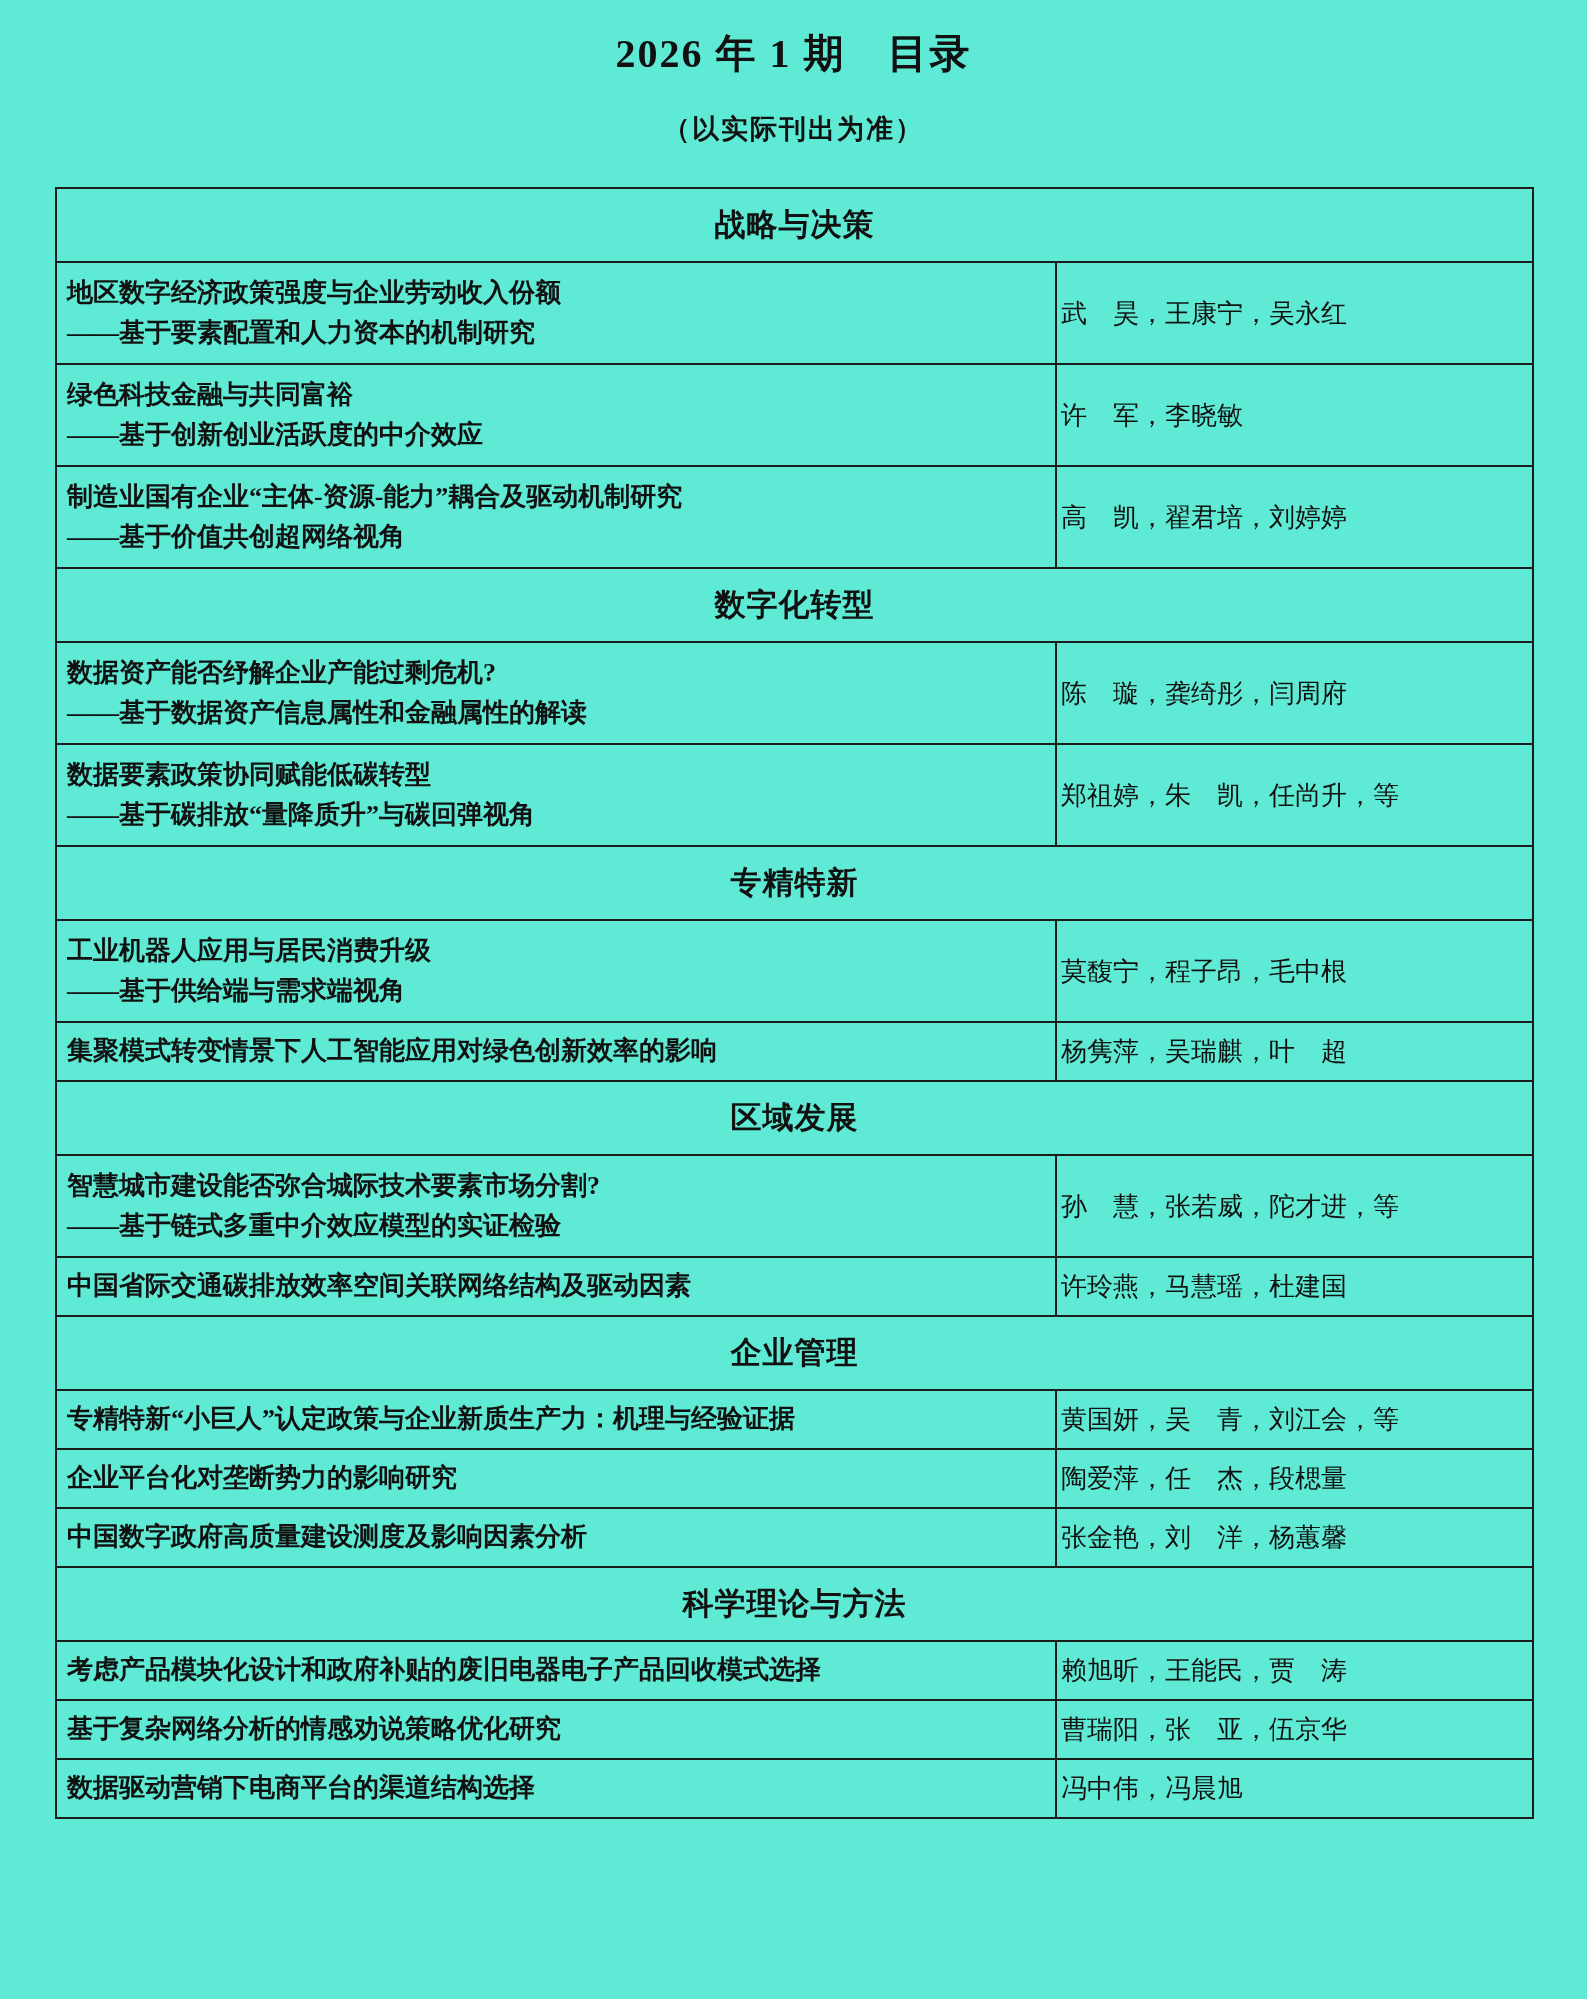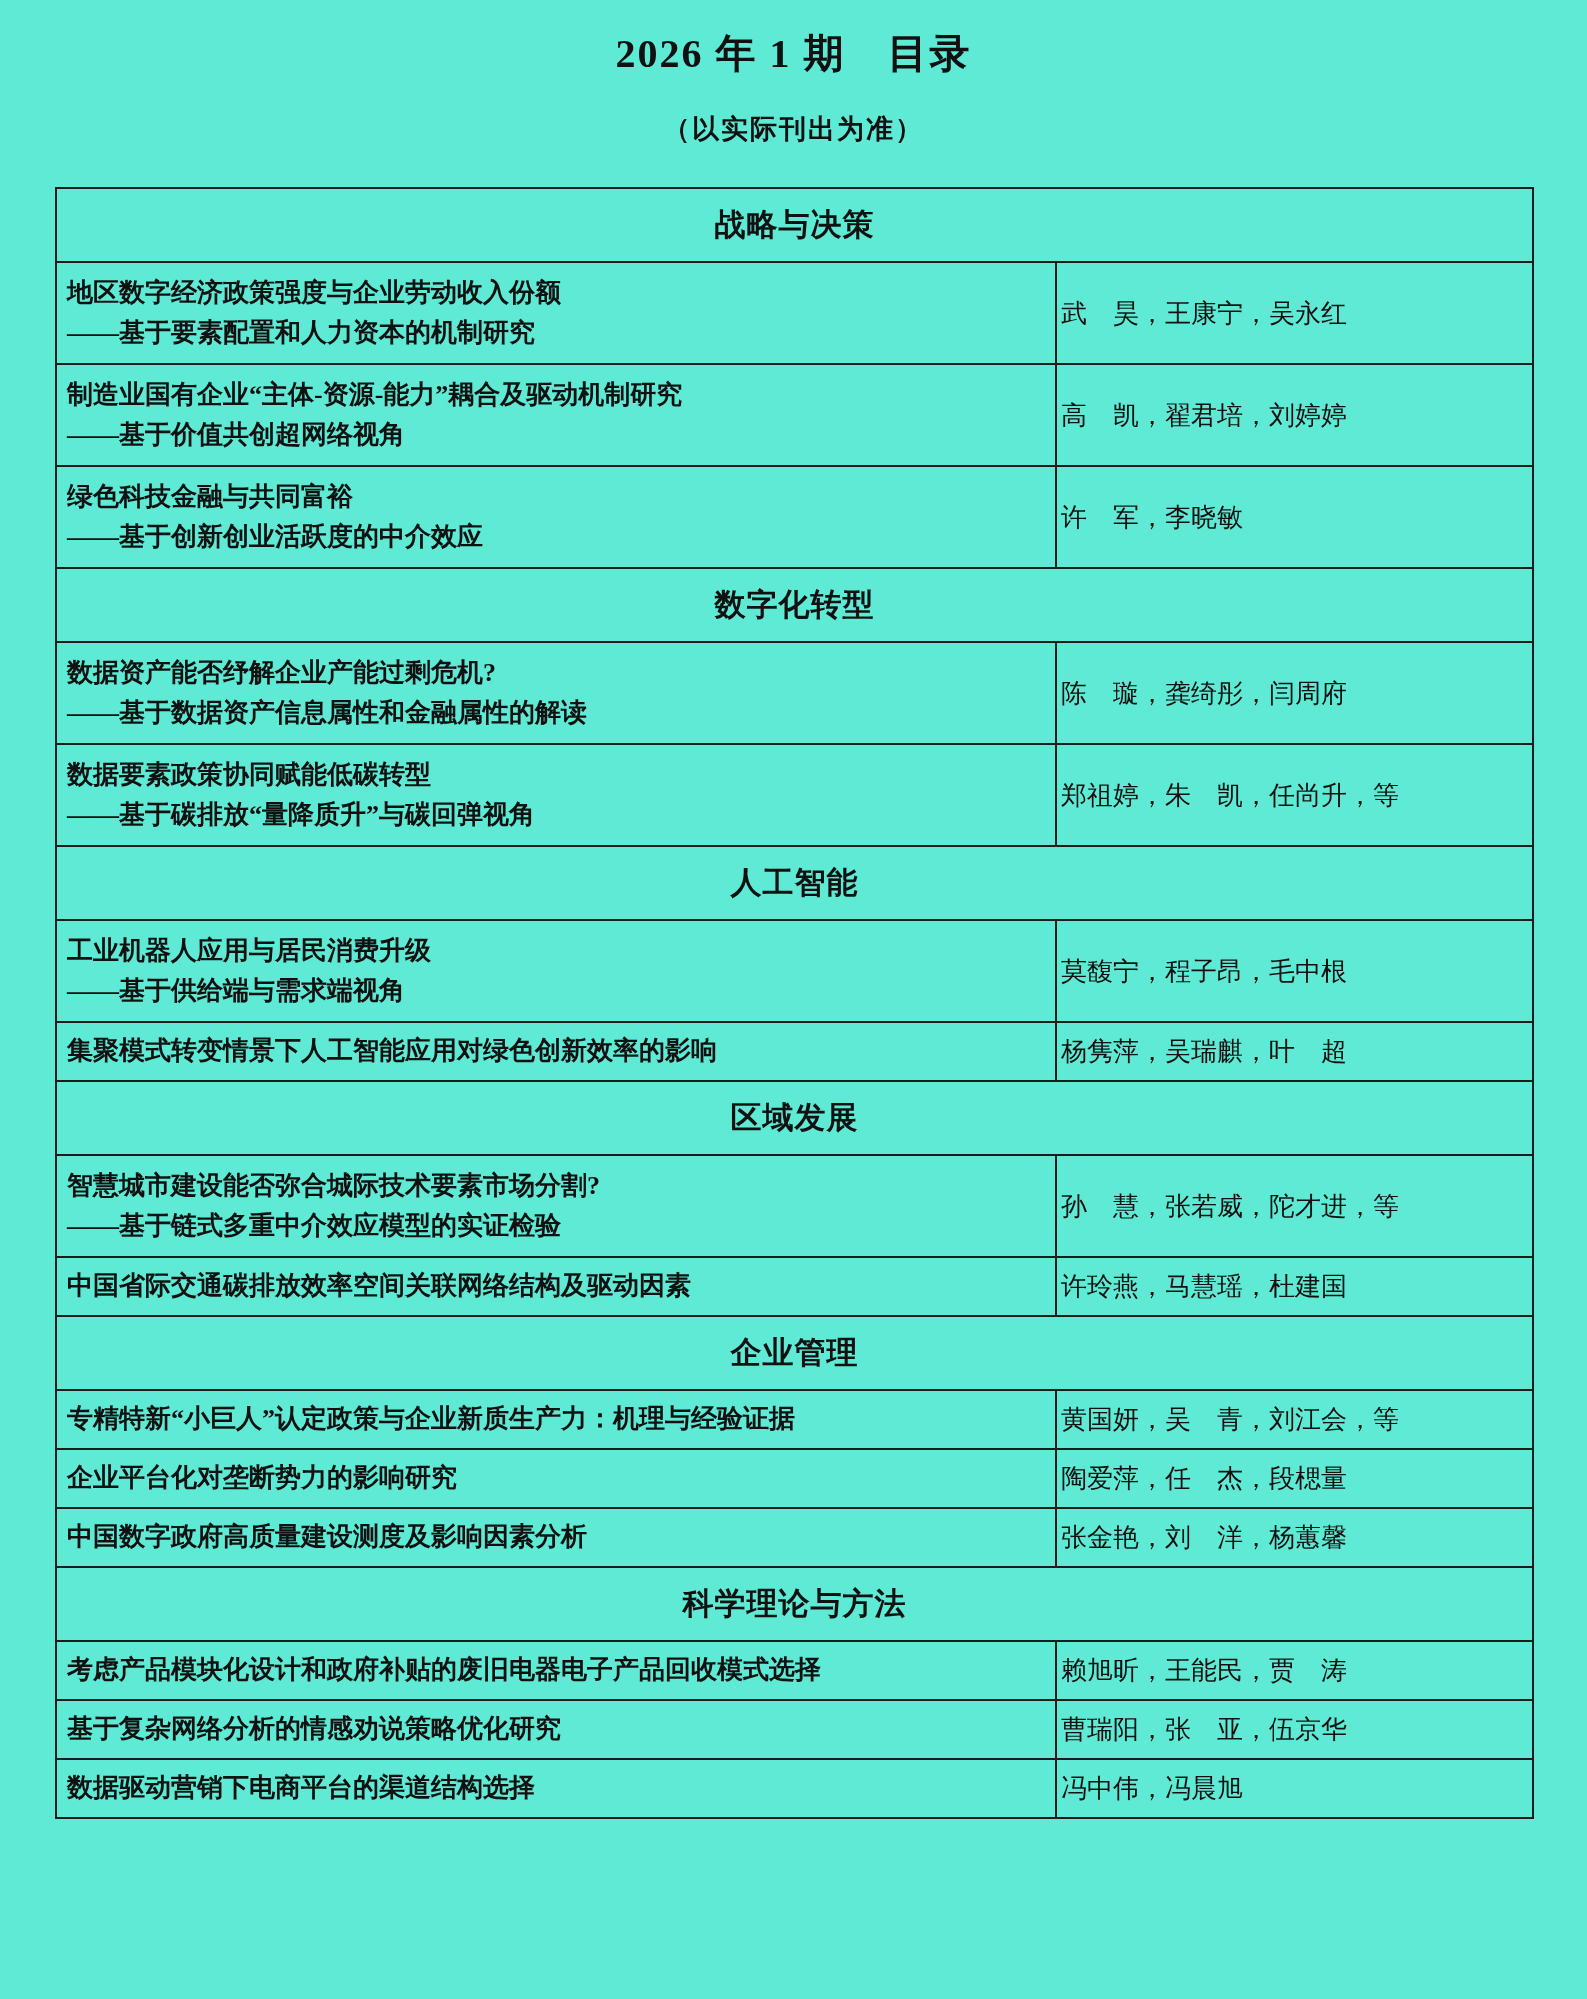--- a/index.html
+++ b/index.html
@@ -96,20 +96,20 @@
       <tr class="article-row two-line">
         <td class="title-cell">
           <div class="cell-inner">
+            <div class="t-line">绿色科技金融与共同富裕</div>
+            <div class="t-line">——基于创新创业活跃度的中介效应</div>
+          </div>
+        </td>
+        <td class="authors-cell">许　军，李晓敏</td>
+      </tr>
+      <tr class="article-row two-line">
+        <td class="title-cell">
+          <div class="cell-inner">
             <div class="t-line">制造业国有企业“主体-资源-能力”耦合及驱动机制研究</div>
             <div class="t-line">——基于价值共创超网络视角</div>
           </div>
         </td>
         <td class="authors-cell">高　凯，翟君培，刘婷婷</td>
-      </tr>
-      <tr class="article-row two-line">
-        <td class="title-cell">
-          <div class="cell-inner">
-            <div class="t-line">绿色科技金融与共同富裕</div>
-            <div class="t-line">——基于创新创业活跃度的中介效应</div>
-          </div>
-        </td>
-        <td class="authors-cell">许　军，李晓敏</td>
       </tr>
 
       <tr class="section-row">

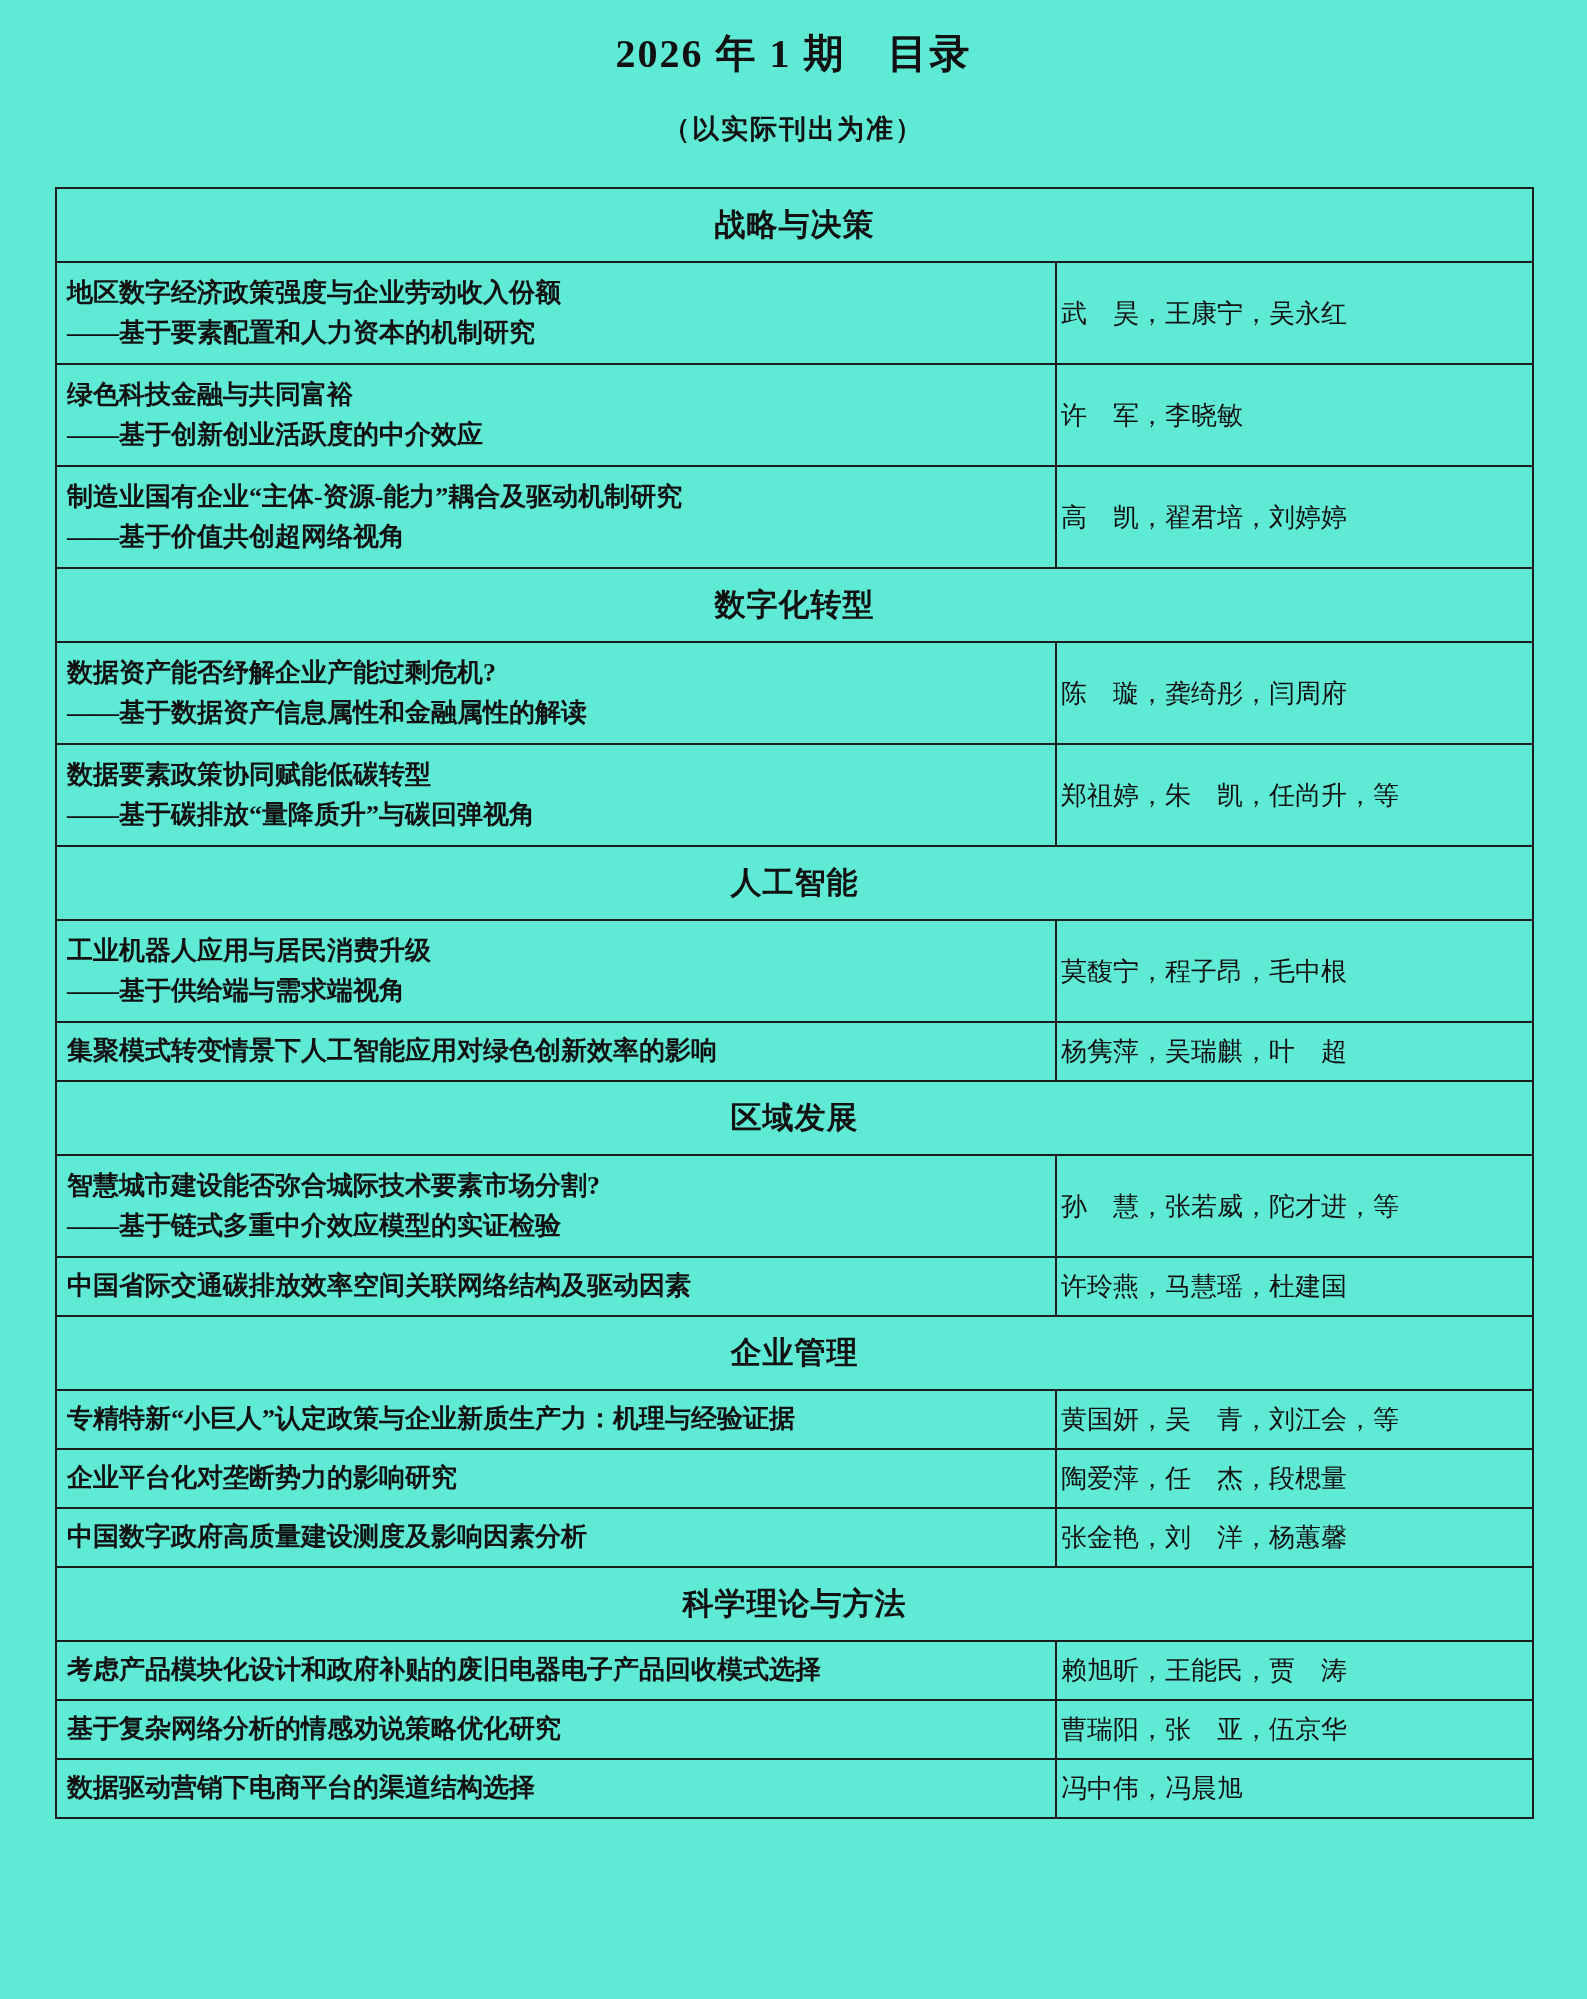--- a/index.html
+++ b/index.html
@@ -135,7 +135,7 @@
       </tr>
 
       <tr class="section-row">
-        <td colspan="2">人工智能</td>
+        <td colspan="2">专精特新</td>
       </tr>
       <tr class="article-row two-line">
         <td class="title-cell">

